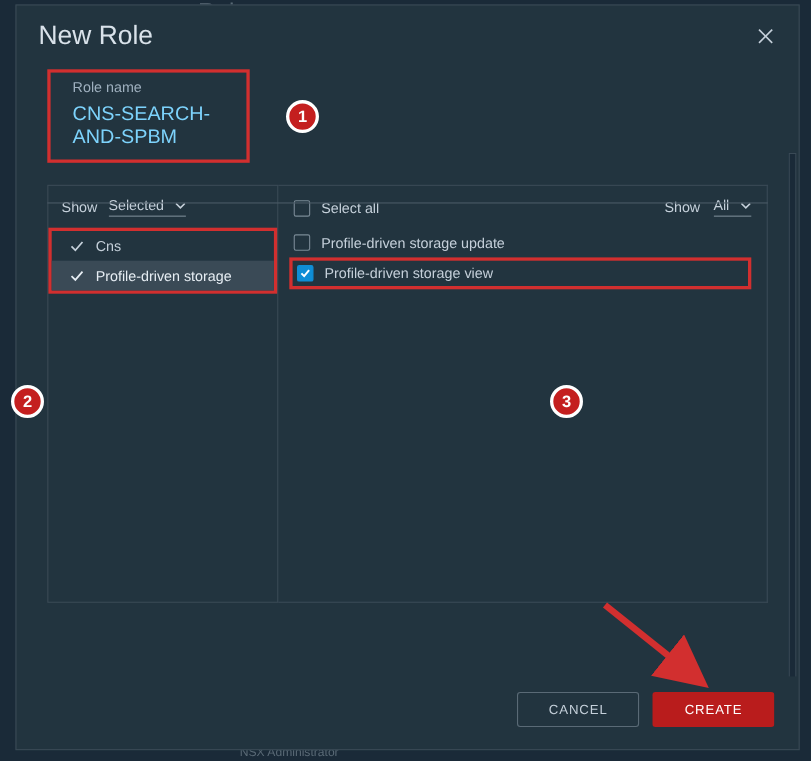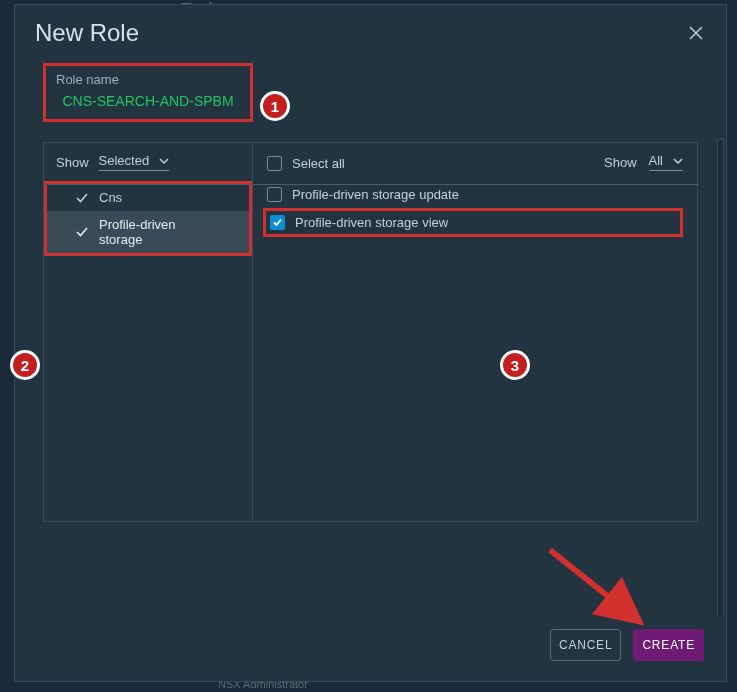--- a/index.html
+++ b/index.html
@@ -60,8 +60,8 @@
     }
     .role-name-block {
       border: 3px solid #d22f2f;
-      padding: 6px 10px 10px 10px;
-      width: 210px;
+      padding: 6px 10px 10px 20px;
+      width: 184px;
       position: relative;
     }
     .role-name-value {

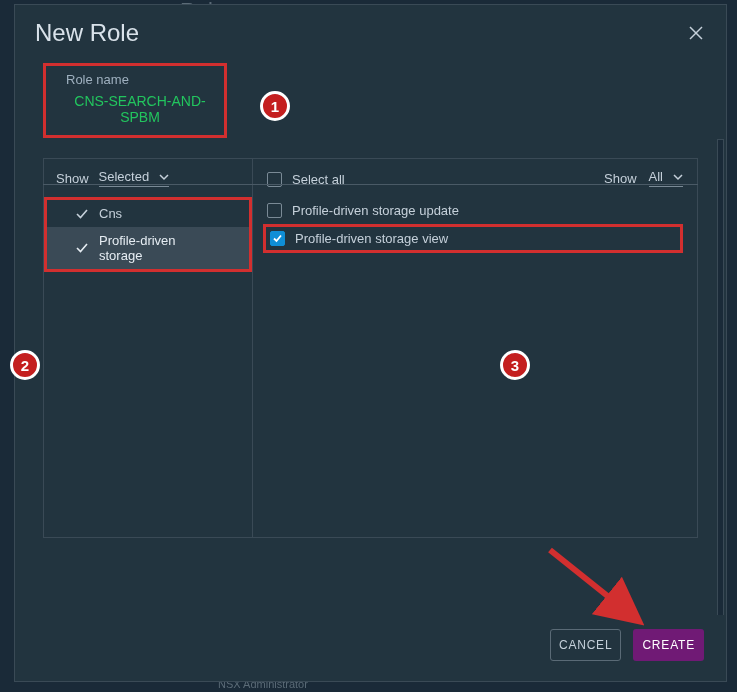--- a/index.html
+++ b/index.html
@@ -65,9 +65,8 @@
       position: relative;
     }
     .role-name-value {
-      font-size: 14px;
-      color: #22c55e;
-      text-align: center;
+      font-size: 18px;
+      color: #7dd3fc;
     }
     .role-name-underline {
       position: absolute;

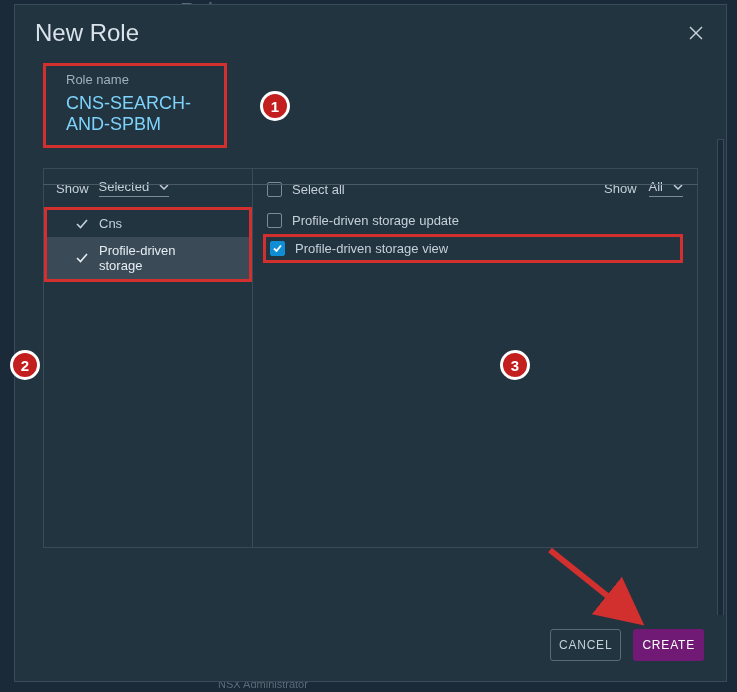--- a/index.html
+++ b/index.html
@@ -136,7 +136,7 @@
       display: flex;
       align-items: center;
       gap: 10px;
-      padding: 6px 28px;
+      padding: 6px 16px;
       font-size: 13px;
       cursor: pointer;
     }

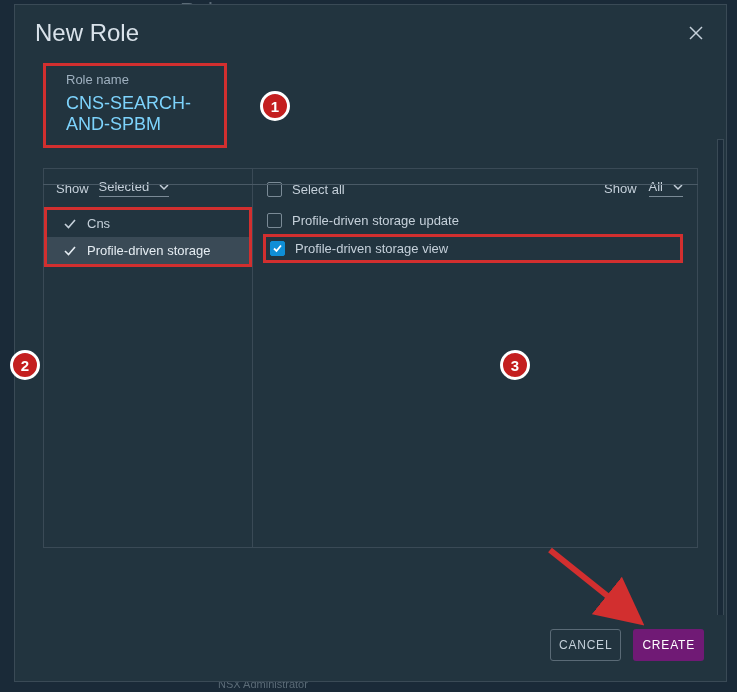--- a/index.html
+++ b/index.html
@@ -197,7 +197,7 @@
       padding: 14px 22px 20px 22px;
     }
     .btn {
-      padding: 8px 8px;
+      padding: 8px 28px;
       font-size: 12px;
       letter-spacing: 0.8px;
       border-radius: 3px;

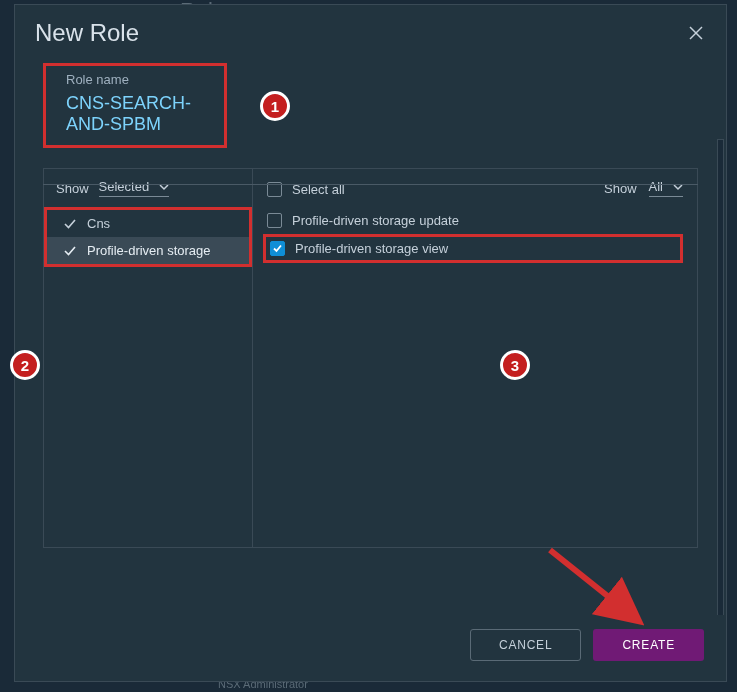--- a/index.html
+++ b/index.html
@@ -210,7 +210,7 @@
       color: #c5d0da;
     }
     .btn-create {
-      background: #701a75;
+      background: #b91c1c;
       color: #fff;
     }
     .scroll-track {

